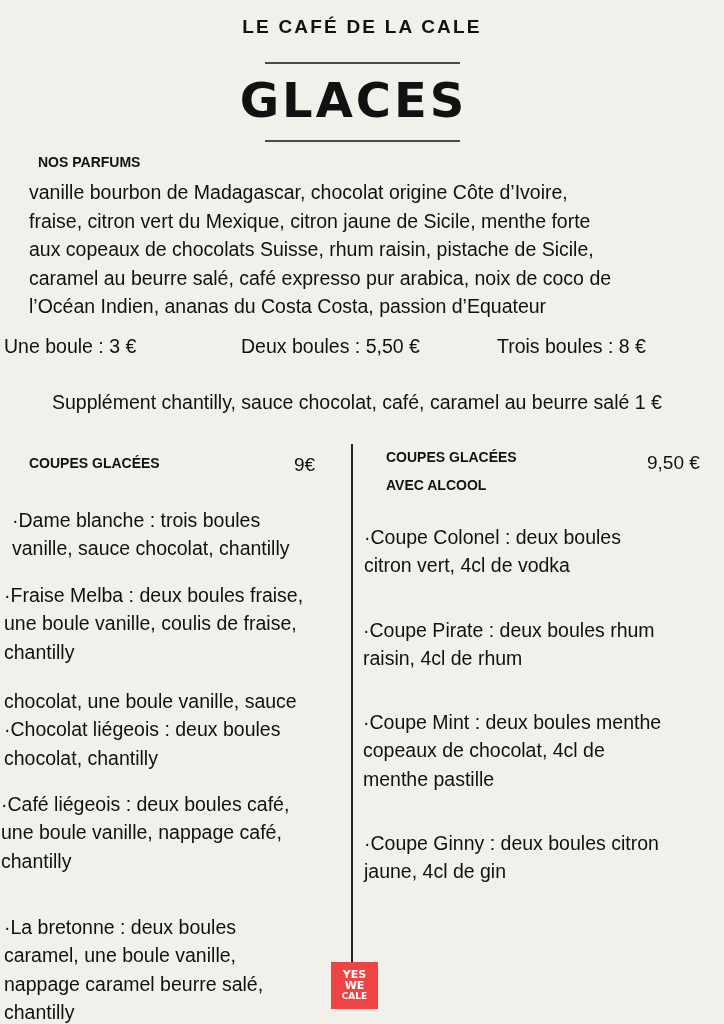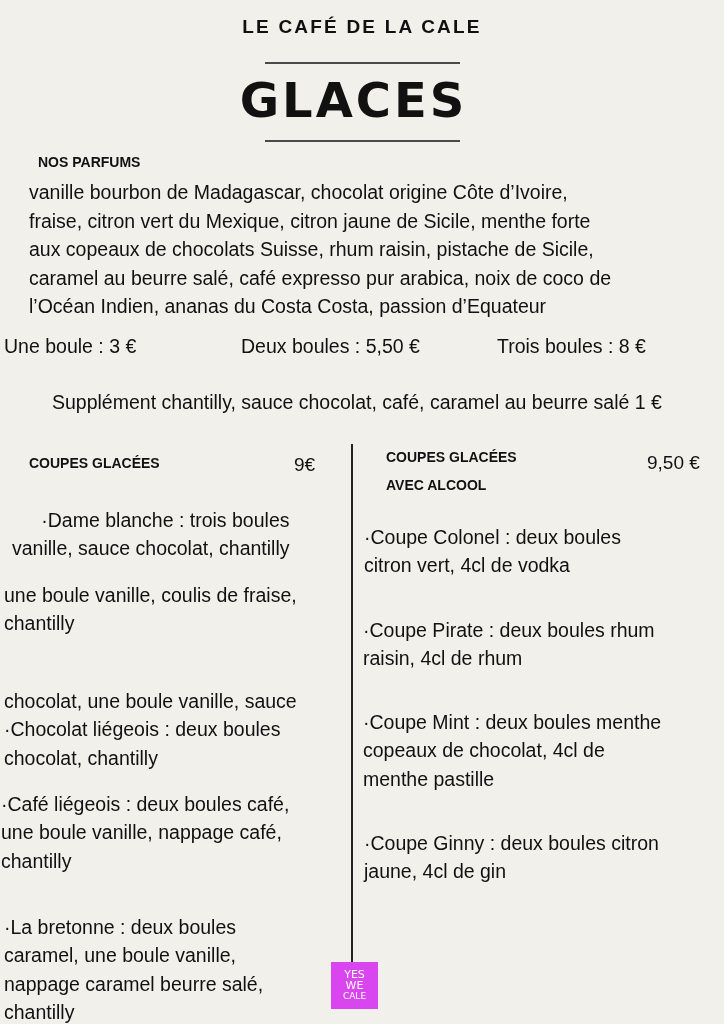--- a/index.html
+++ b/index.html
@@ -66,7 +66,7 @@
 <div class="abs section-label" style="left:29px; top:455px;">COUPES GLACÉES</div>
 <div class="abs" style="left:294px; top:454px; font-size:19px;">9€</div>
 
-<div class="abs item" style="left:12px; top:506px;text-align:right;">
+<div class="abs item" style="left:12px; top:506px;">
   <div>·Dame blanche : trois boules</div>
   <div>vanille, sauce chocolat, chantilly</div>
 </div>

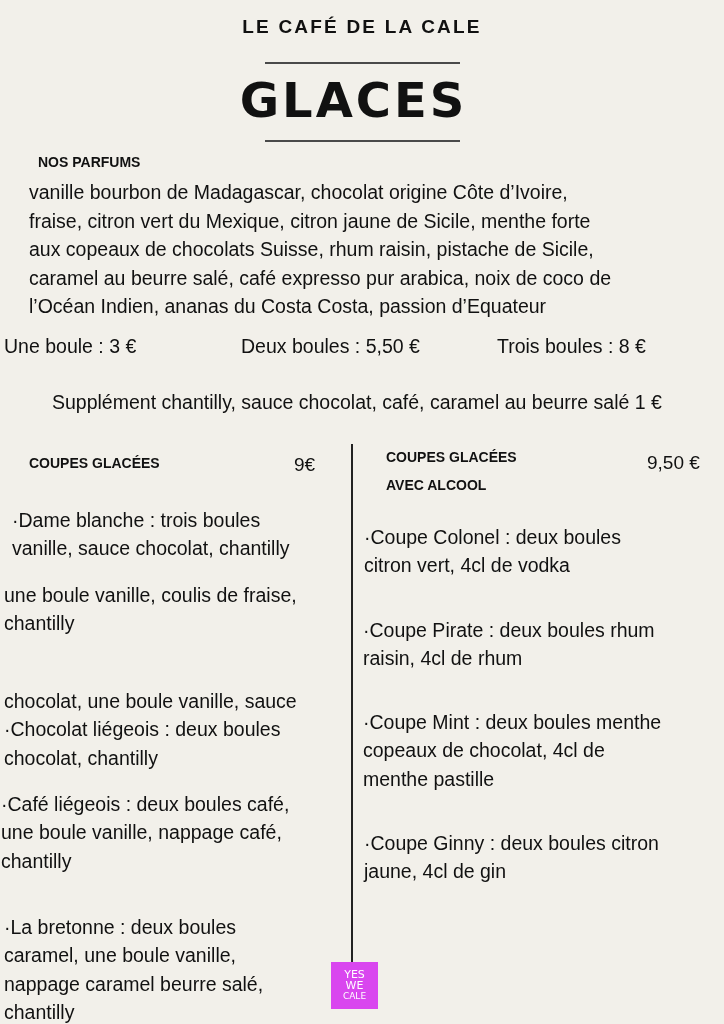--- a/index.html
+++ b/index.html
@@ -71,6 +71,7 @@
   <div>vanille, sauce chocolat, chantilly</div>
 </div>
 <div class="abs item" style="left:4px; top:581px;">
+  <div>·Fraise Melba : deux boules fraise,</div>
   <div>une boule vanille, coulis de fraise,</div>
   <div>chantilly</div>
 </div>

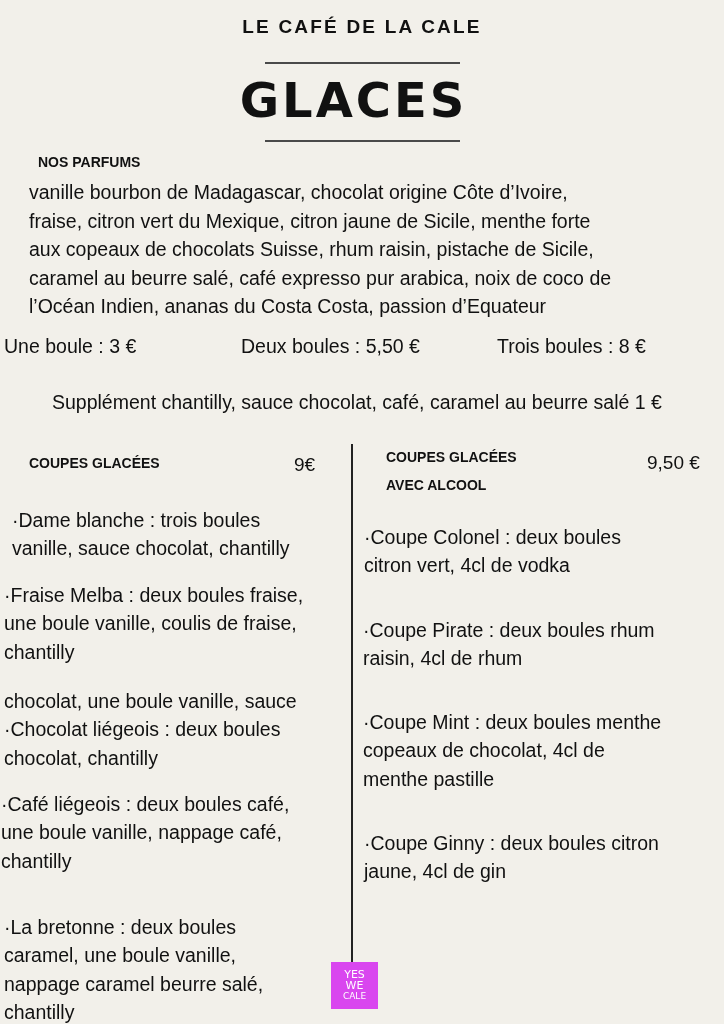--- a/index.html
+++ b/index.html
@@ -31,9 +31,9 @@
     .item div { white-space: nowrap; font-size: 19.5px; line-height: 28.3px; }
     .logo {
       position: absolute; left: 331px; top: 962px; width: 47px; height: 47px;
-      background: #d946ef; color: #fff; display: flex; flex-direction: column;
+      background: #ef4444; color: #fff; display: flex; flex-direction: column;
       align-items: center; justify-content: center;
-      font-family: "DejaVu Sans", sans-serif; font-weight: normal; line-height: 11px;
+      font-family: "DejaVu Sans", sans-serif; font-weight: bold; line-height: 11px;
     }
     .logo span { display: block; font-size: 11px; }
     .logo span.small { font-size: 9px; }

